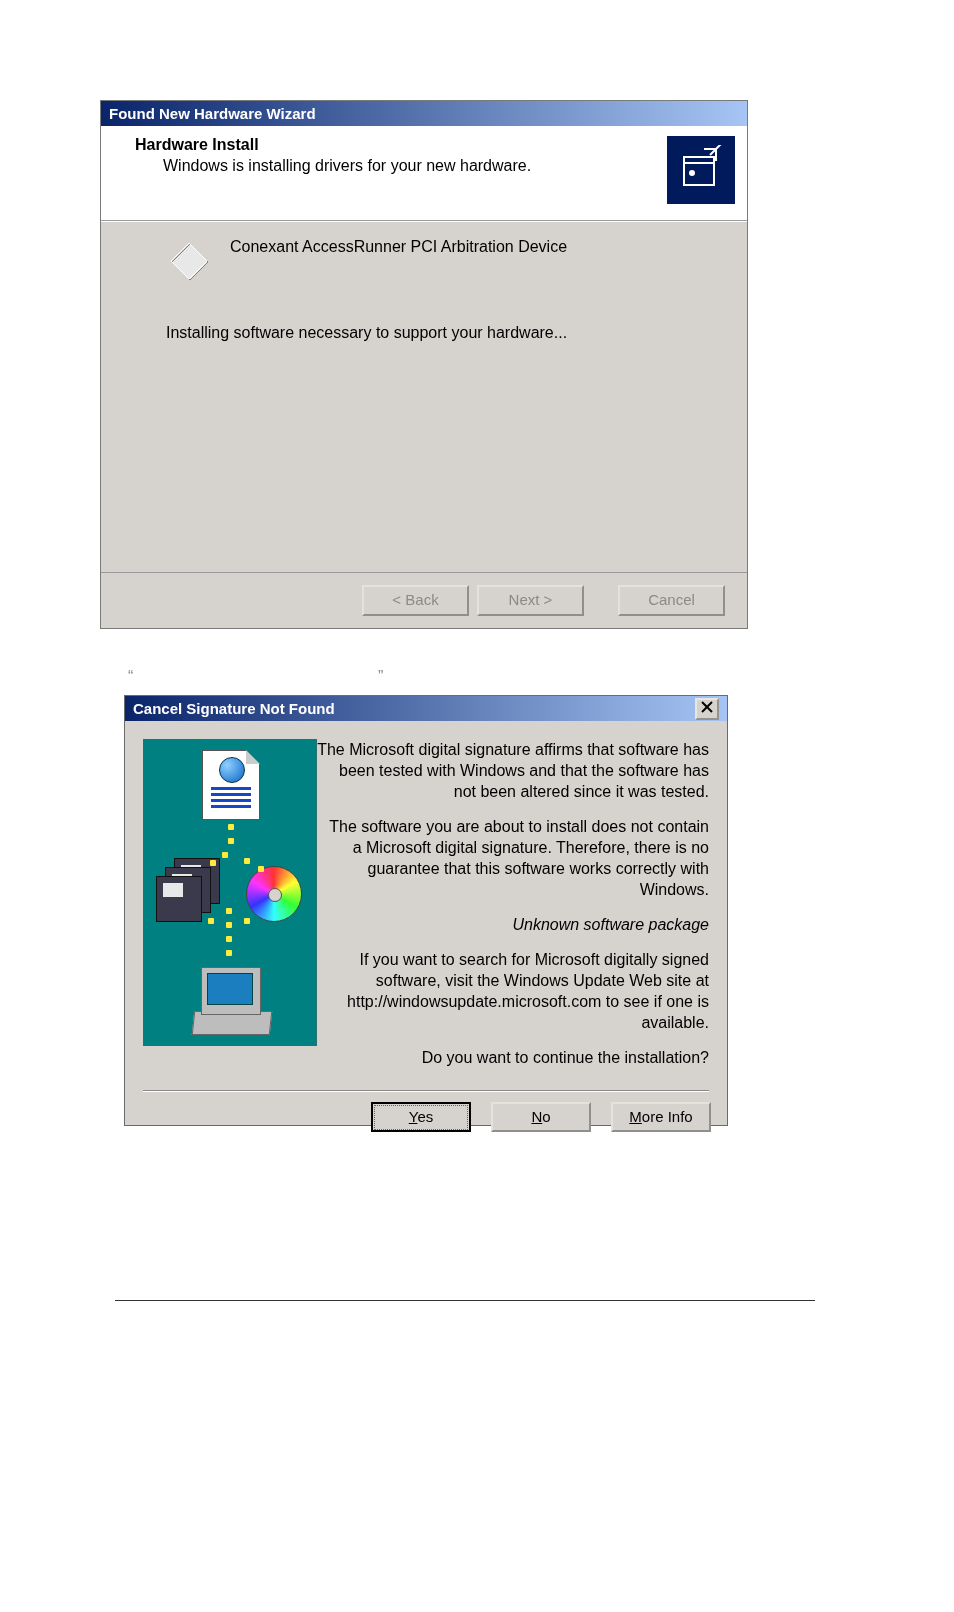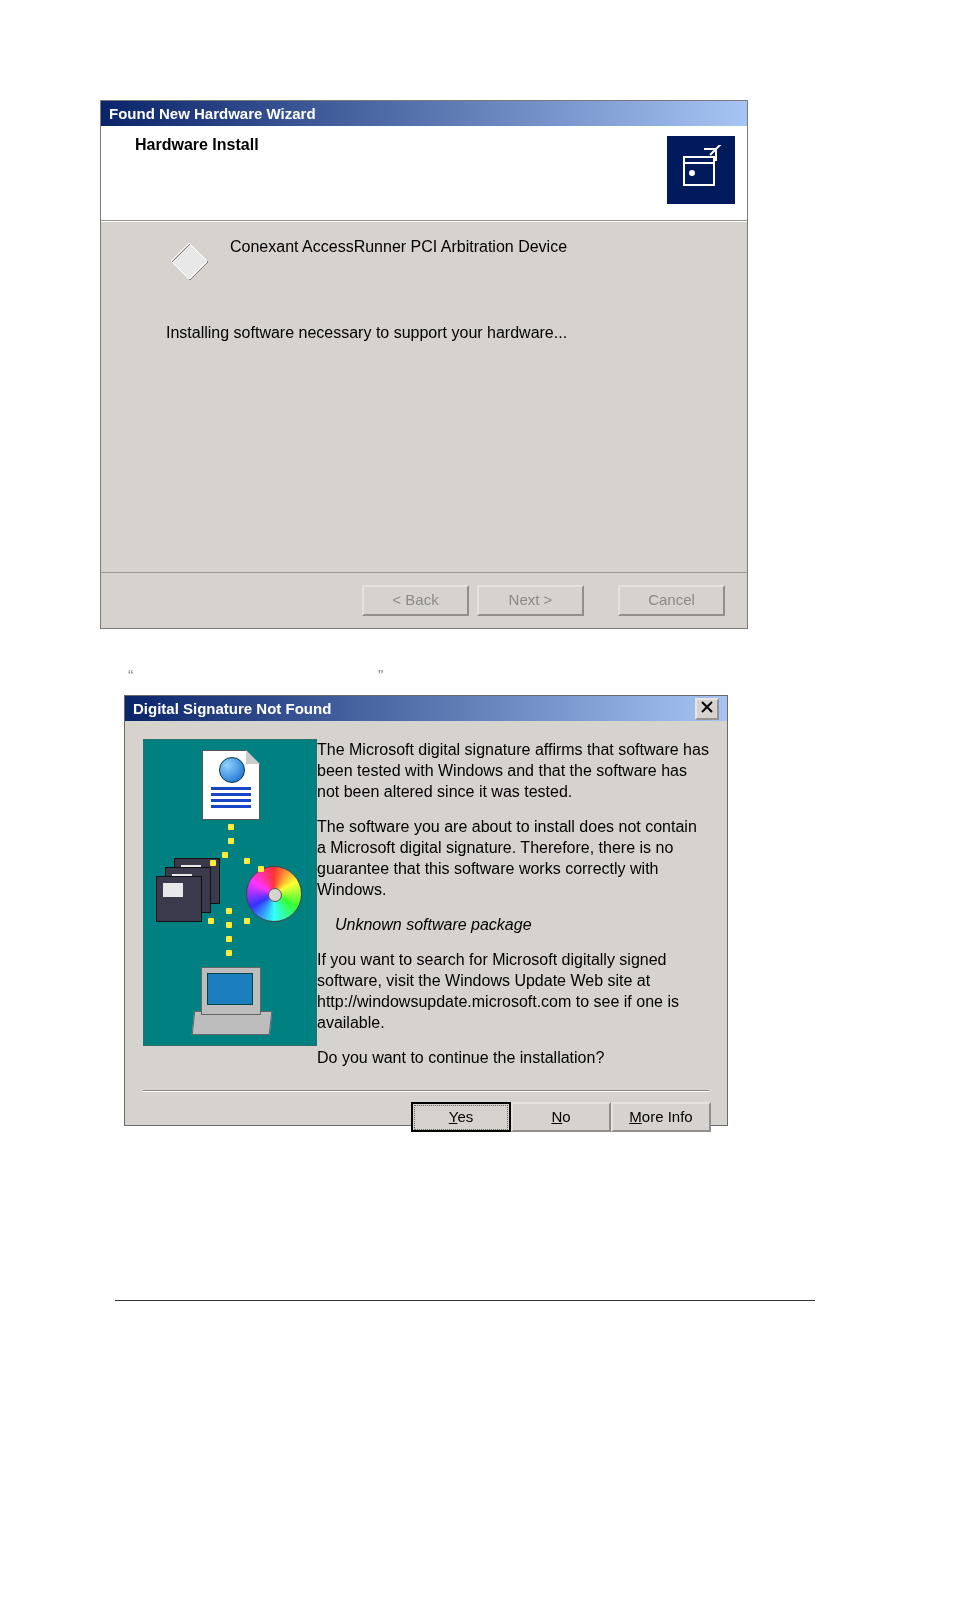--- a/index.html
+++ b/index.html
@@ -278,6 +278,7 @@
 
     <div class="white-header">
       <div class="hdr-title">Hardware Install</div>
+      <div class="hdr-sub">Windows is installing drivers for your new hardware.</div>
       <div class="hdr-icon">
         <svg width="50" height="50" viewBox="0 0 50 50">
           <rect x="8" y="18" width="30" height="22" fill="none" stroke="#fff" stroke-width="2"></rect>

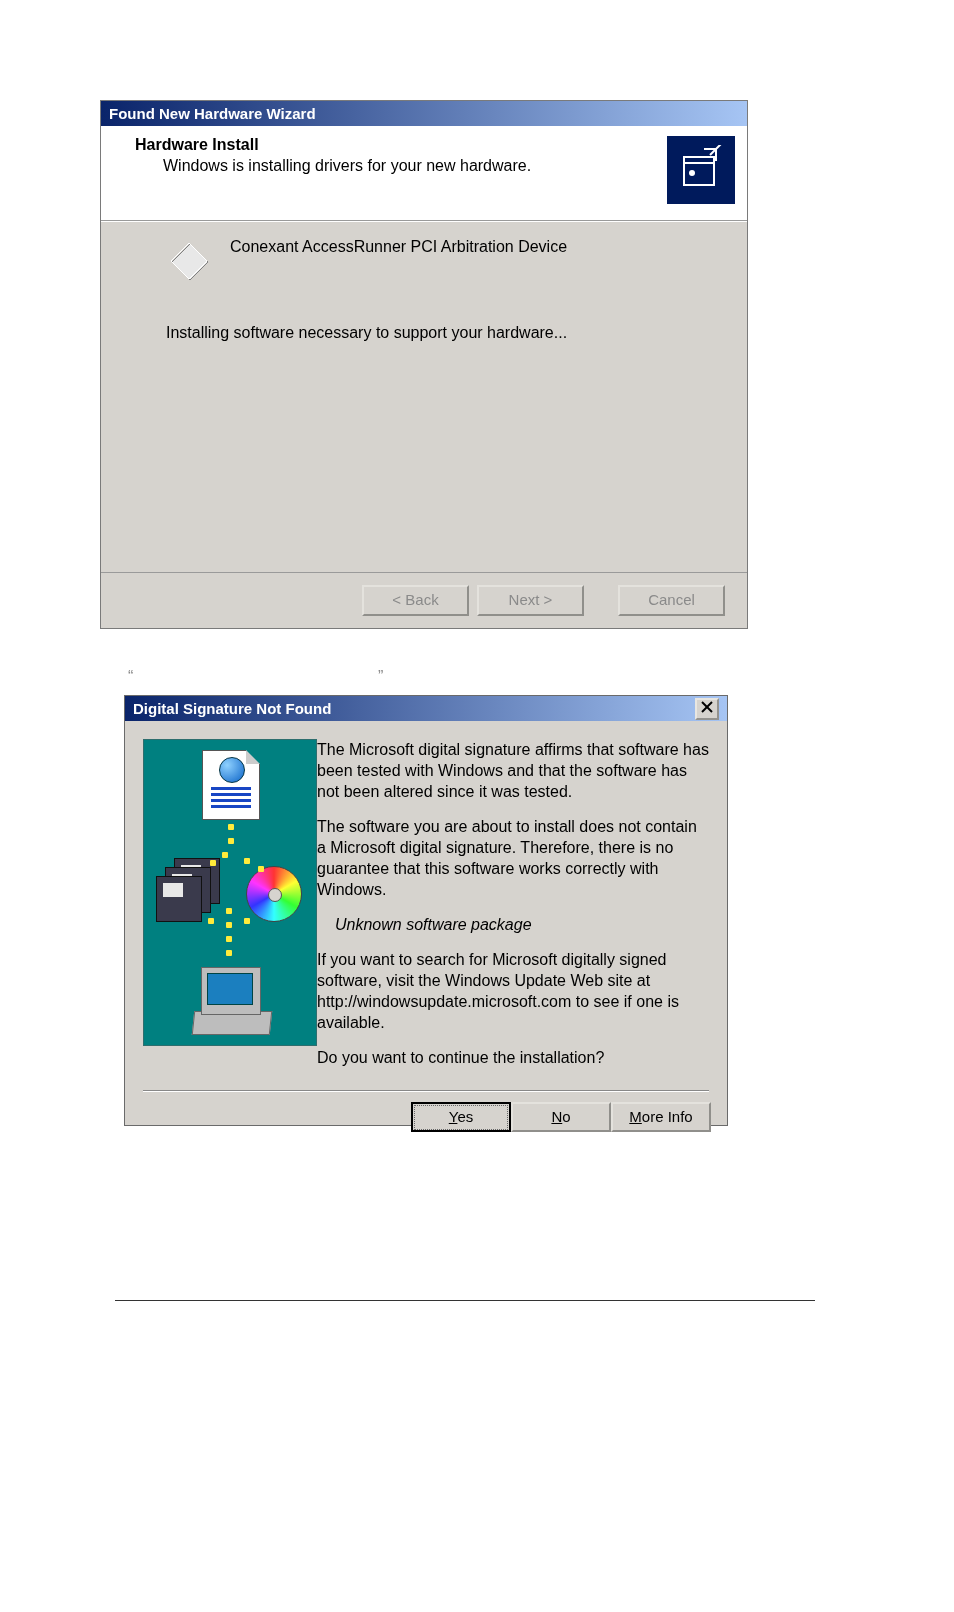--- a/index.html
+++ b/index.html
@@ -316,7 +316,7 @@
 
   <div class="sig-dlg">
     <div class="titlebar">
-      <span>Digital Signature Not Found</span>
+      <span>Cancel Signature Not Found</span>
       <div class="close-box">
         <svg width="12" height="12" viewBox="0 0 12 12" style="vertical-align:-1px">
           <line x1="1" y1="1" x2="11" y2="11" stroke="#000" stroke-width="2"></line>

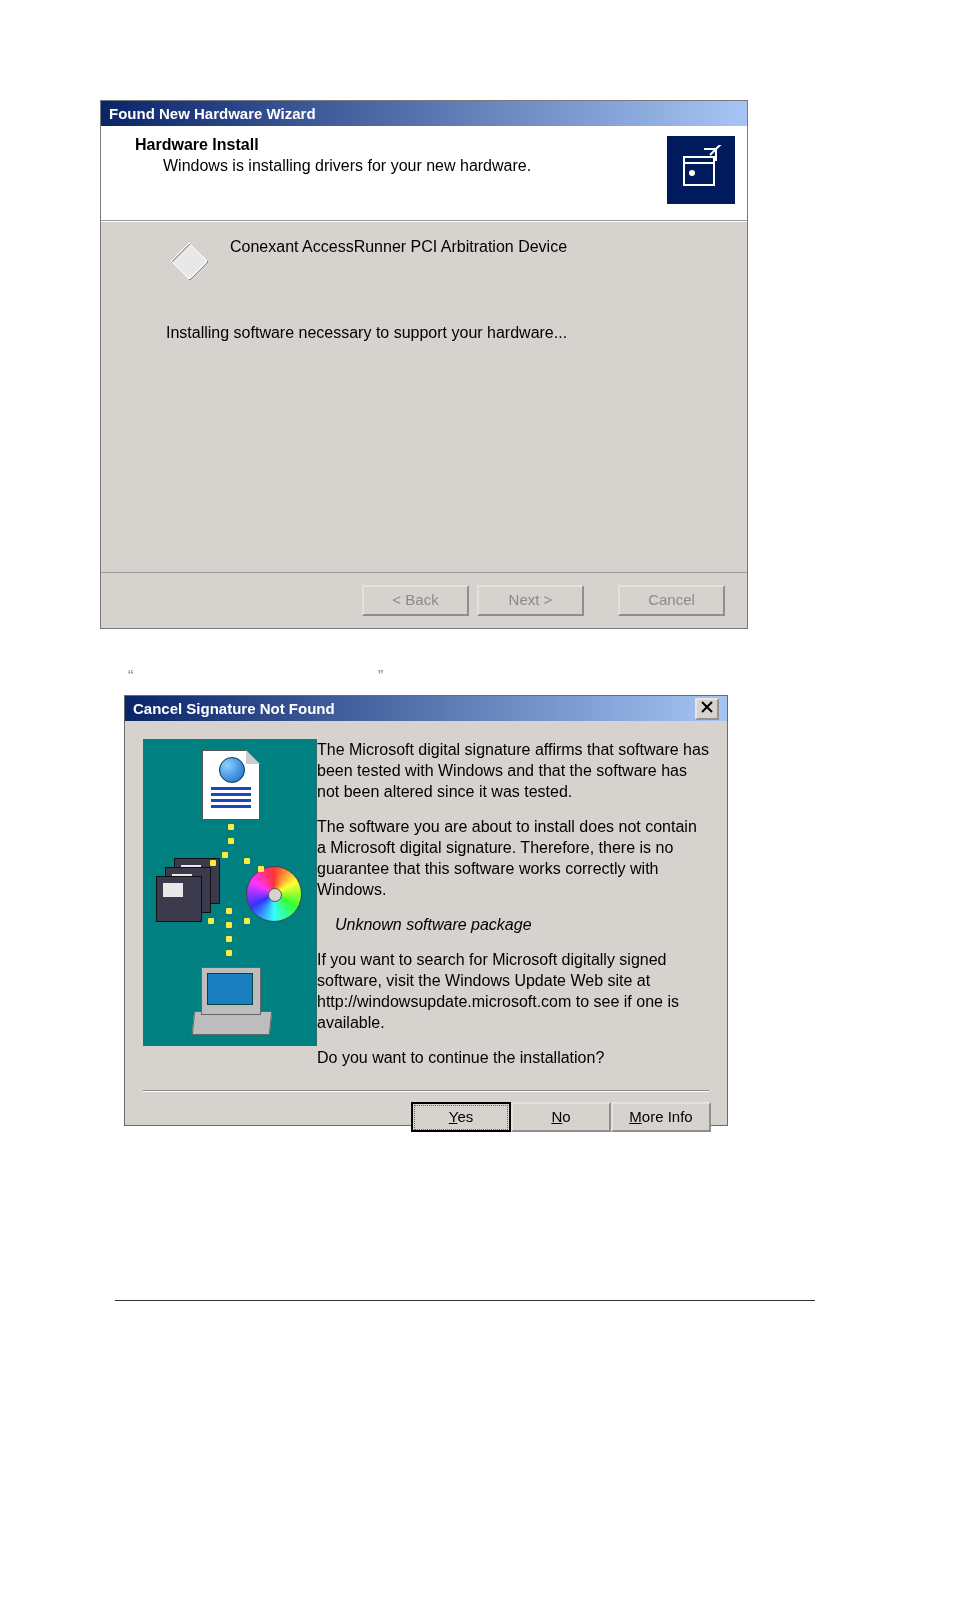--- a/index.html
+++ b/index.html
@@ -157,6 +157,7 @@
     flex: 1;
     display: flex;
     padding: 18px 18px 4px 18px;
+    text-align: right;
   }
   .sig-graphic {
     width: 172px;

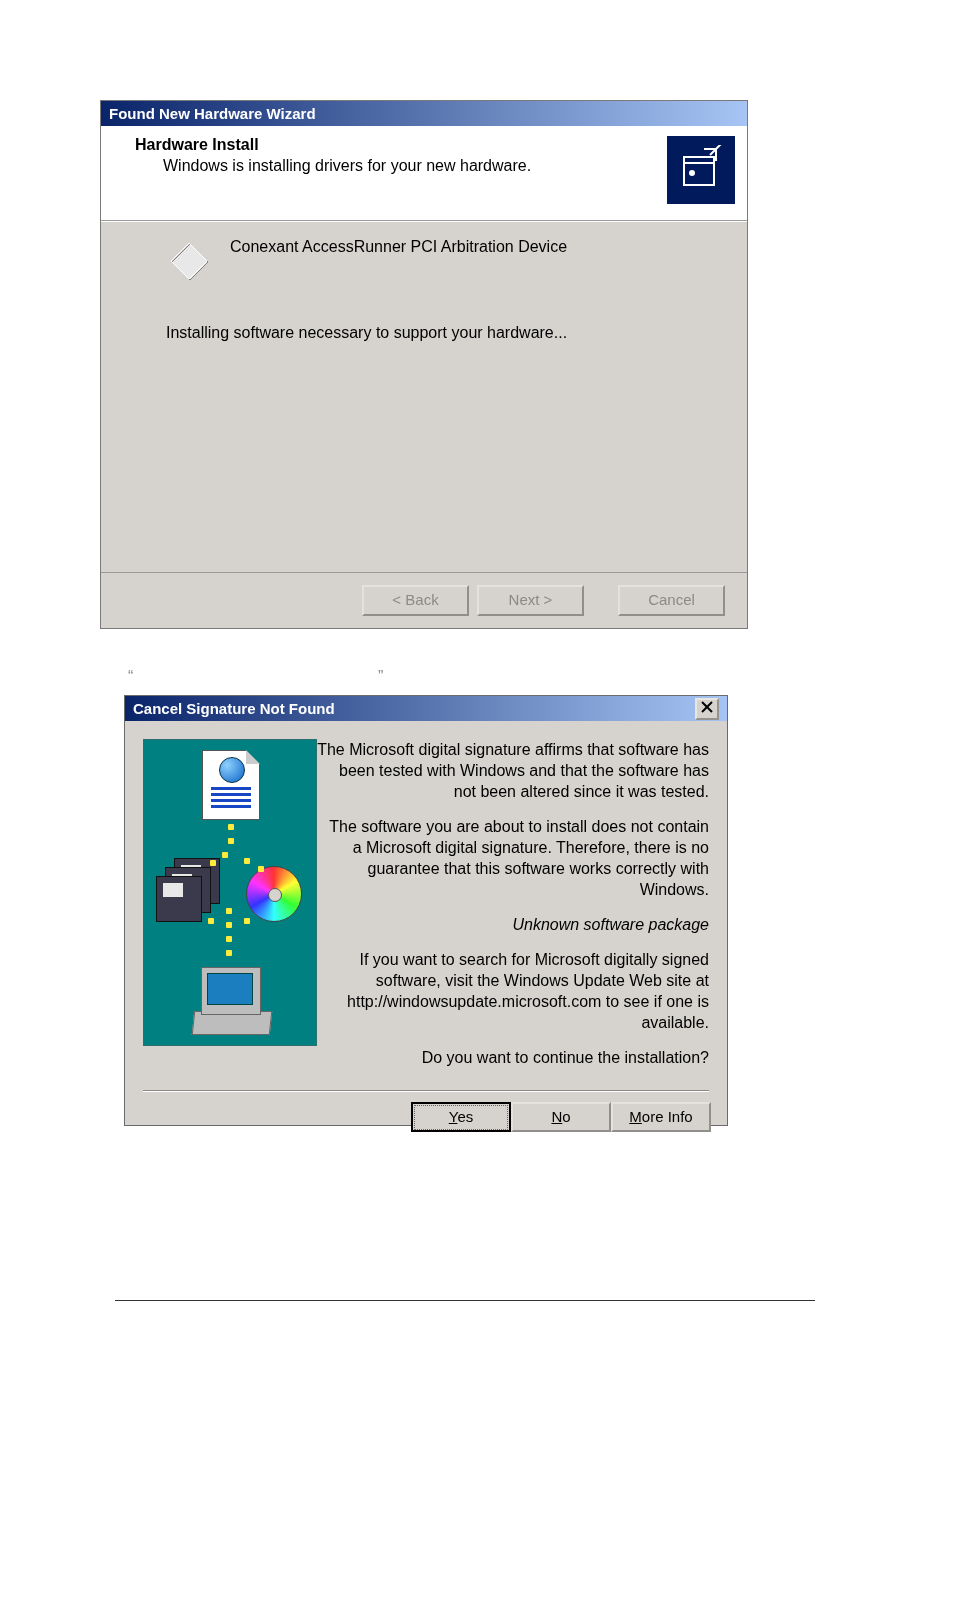--- a/index.html
+++ b/index.html
@@ -184,6 +184,7 @@
     padding: 10px 16px 14px 16px;
     display: flex;
     justify-content: flex-end;
+    gap: 20px;
     align-items: center;
   }
   .sig-btn-bar .win-btn { width: 100px; height: 30px; line-height: 25px; }

